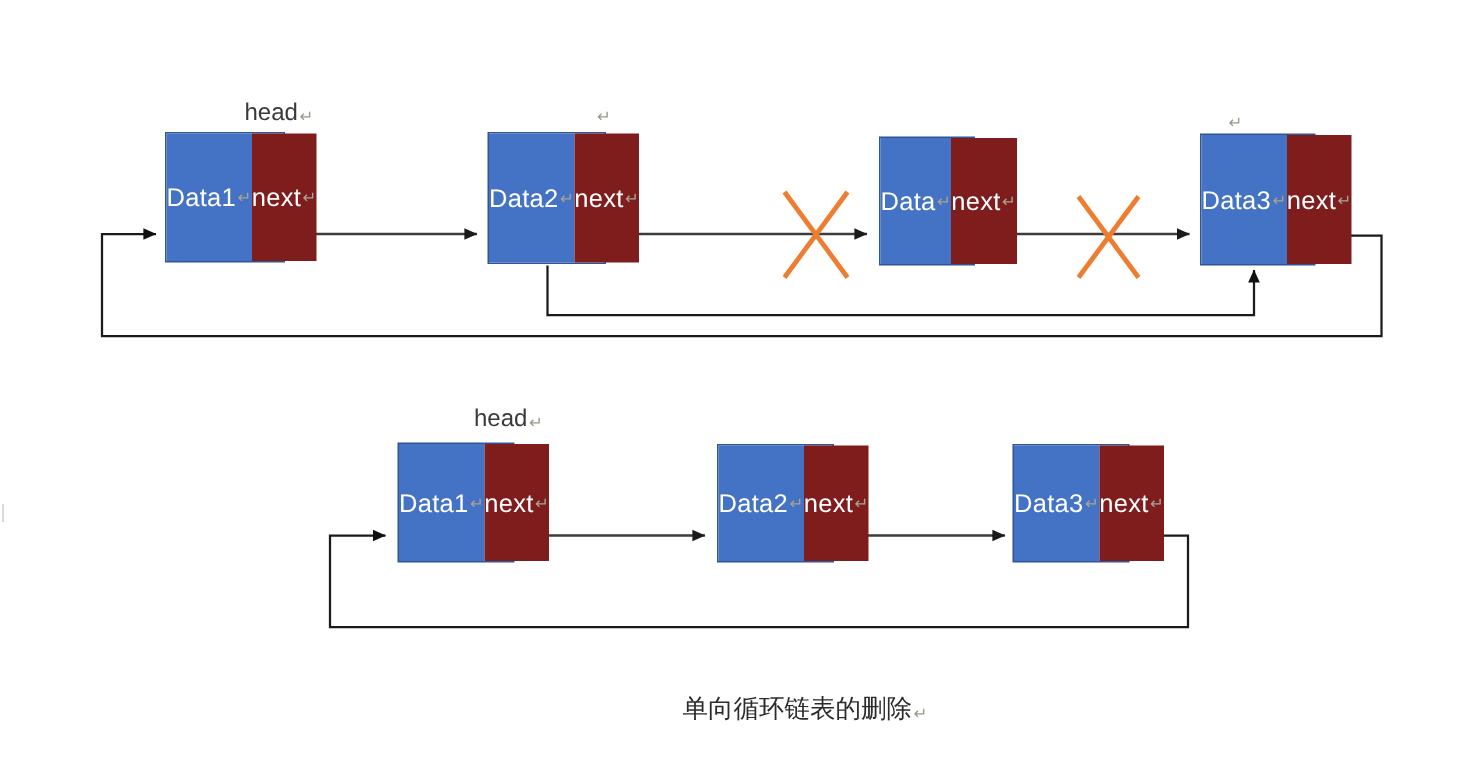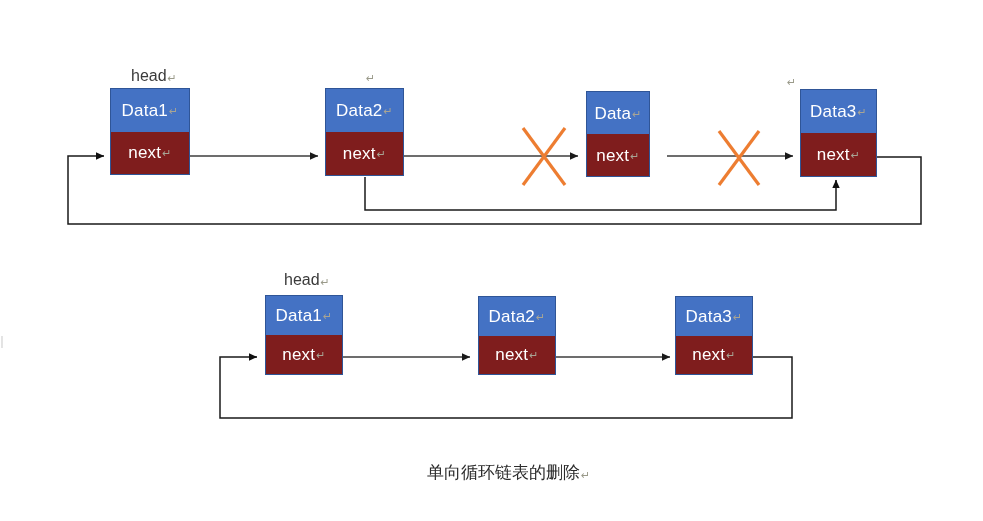--- a/index.html
+++ b/index.html
@@ -57,6 +57,7 @@
     font-size: 16px;
     line-height: 1;
     white-space: nowrap;
+    margin-left: 32px;
   }
   .caption {
     position: absolute;

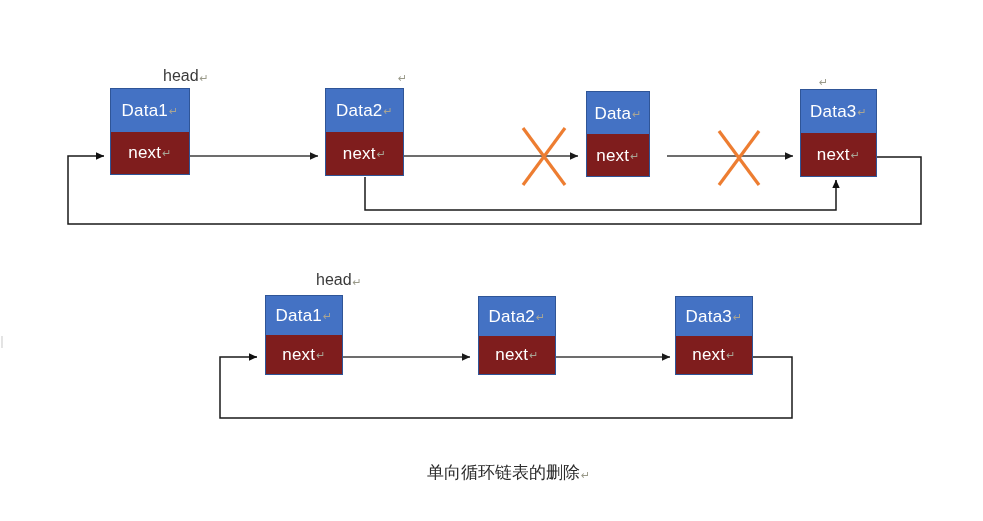--- a/index.html
+++ b/index.html
@@ -24,7 +24,7 @@
     box-sizing: border-box;
     border: 1.5px solid #2F5597;
     display: flex;
-    flex-direction: column;
+    flex-direction: row;
   }
   .node .cell {
     flex: 1 1 50%;

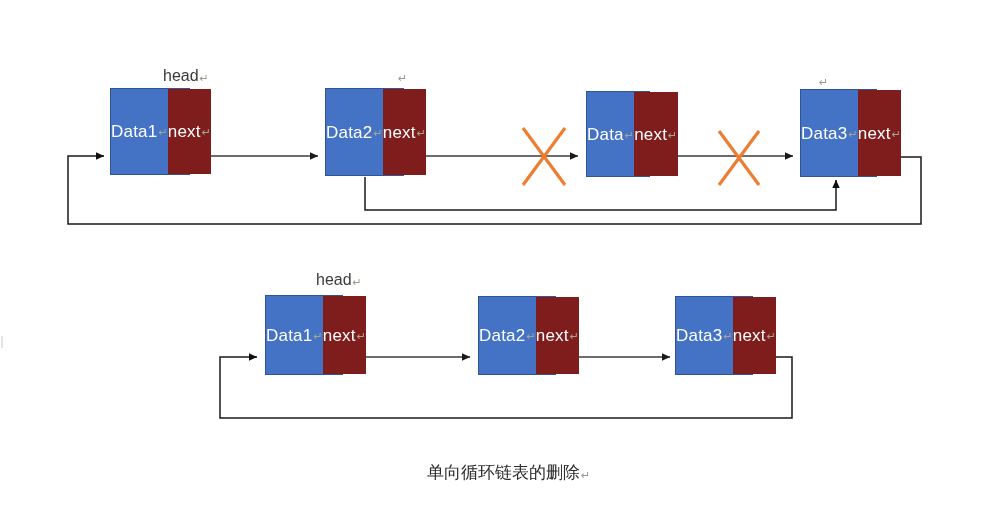--- a/index.html
+++ b/index.html
@@ -65,6 +65,7 @@
     font-size: 17px;
     line-height: 1;
     white-space: nowrap;
+    margin-left: 28px;
   }
 
   

